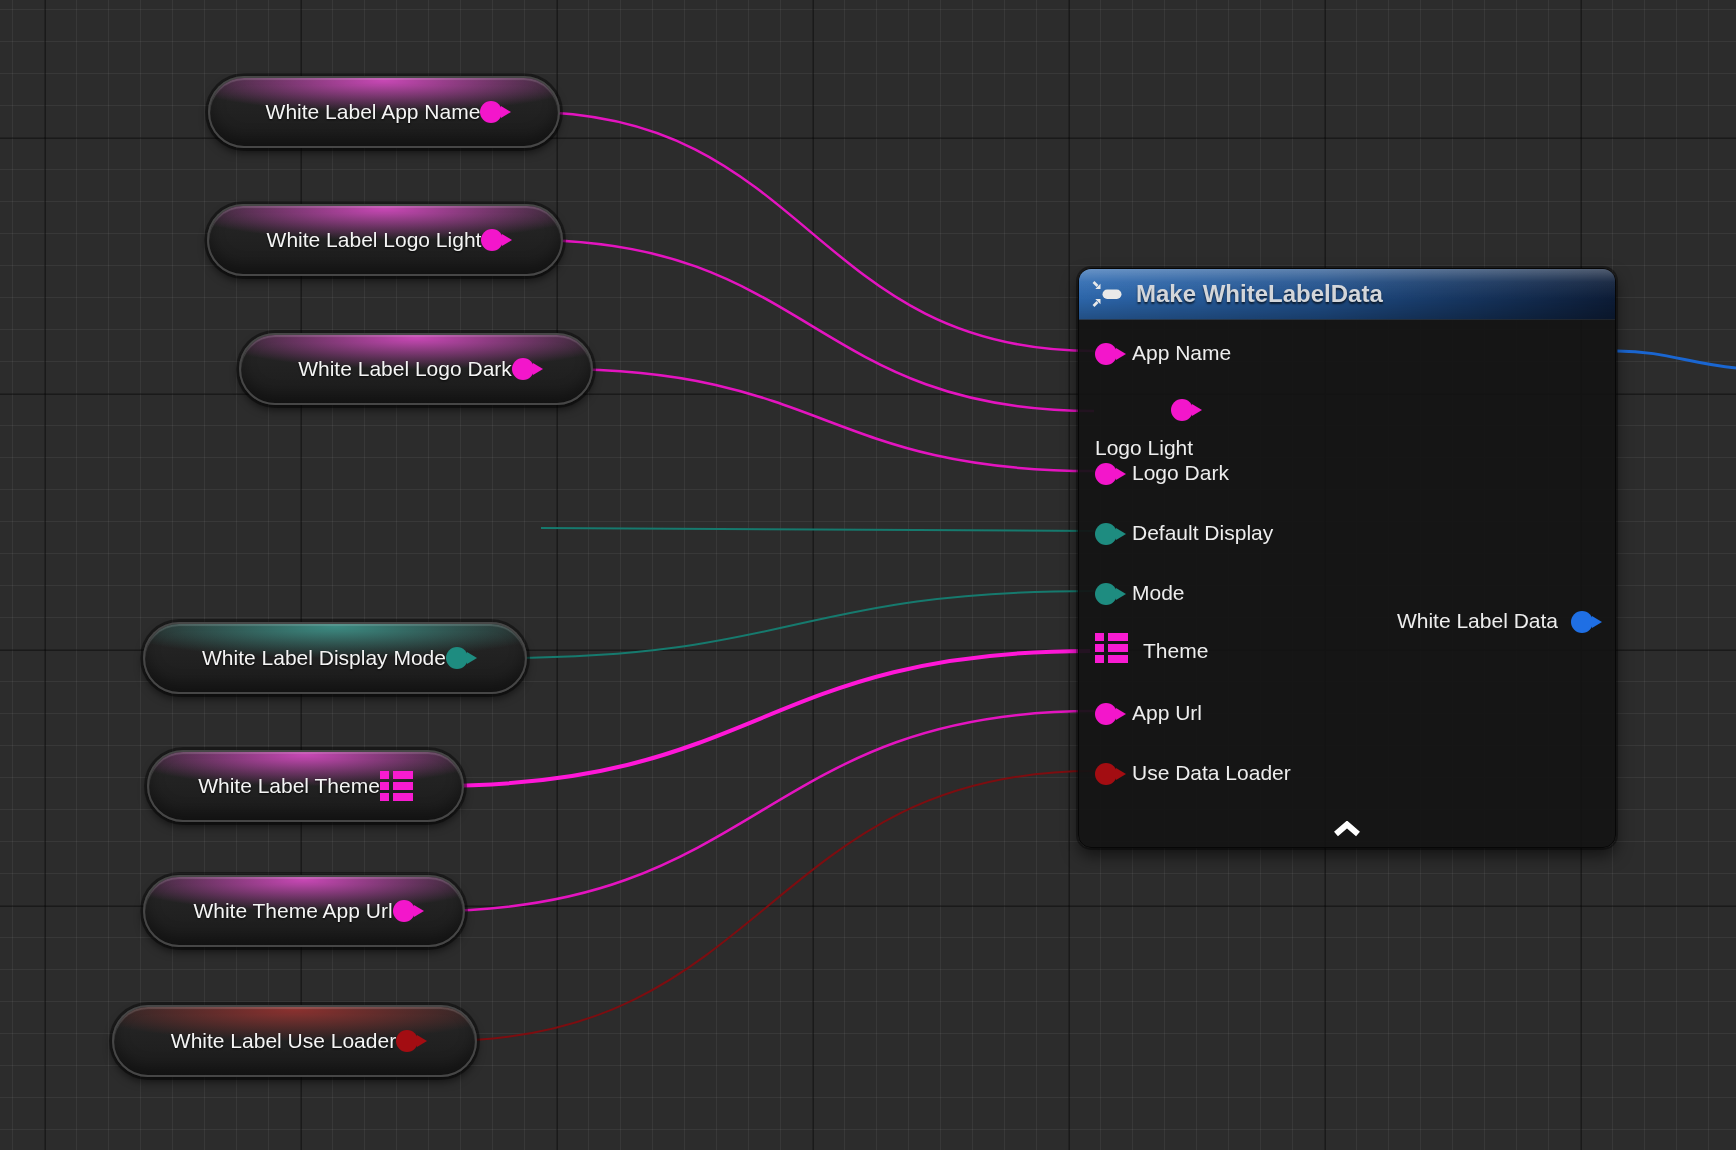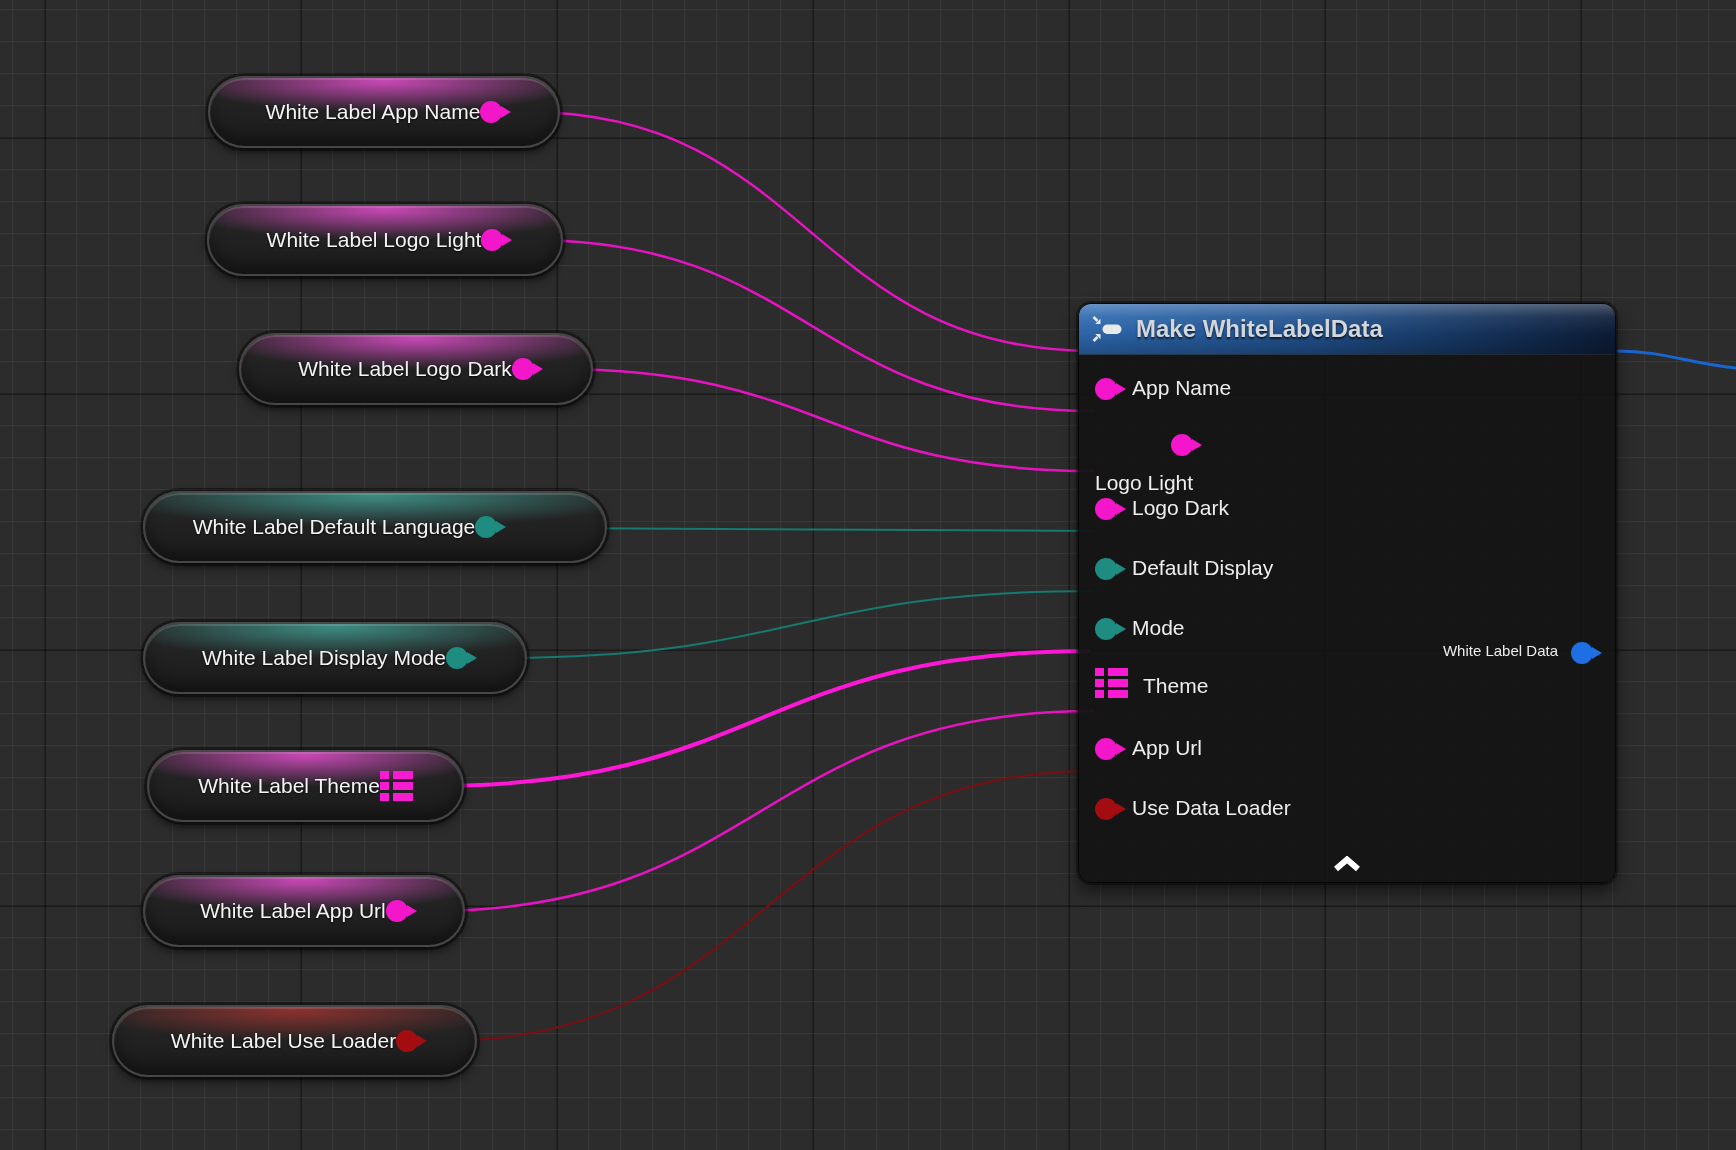--- a/index.html
+++ b/index.html
@@ -66,7 +66,6 @@
     border:1px solid #070707;
     box-shadow:0 0 0 2px rgba(0,0,0,0.35), 0 8px 16px rgba(0,0,0,0.55);
     box-sizing:border-box;
-    margin-top:35px;
   }
   .make-header{
     position:absolute;left:0;top:0;right:0;height:51px;

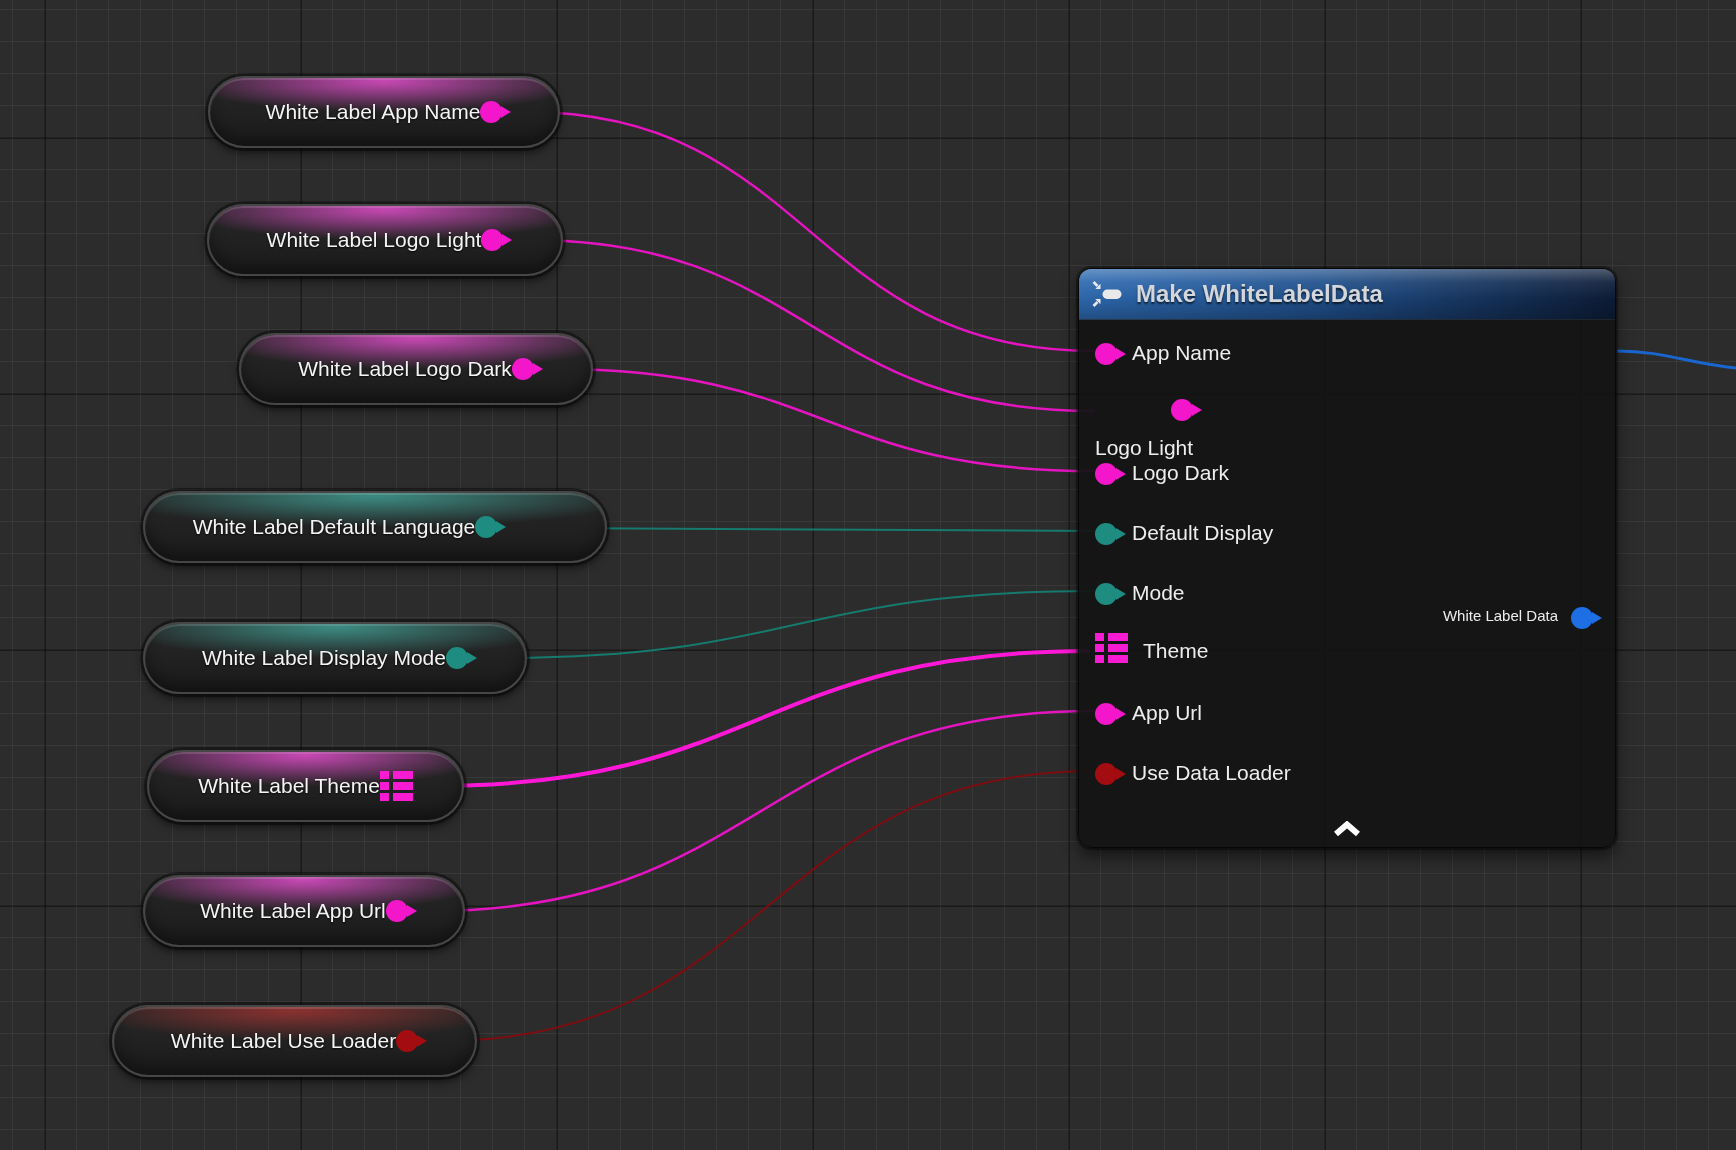--- a/index.html
+++ b/index.html
@@ -132,10 +132,6 @@
     <span class="pin"></span>
   </div>
 
-  <div class="getter" style="left:143px;top:491px;width:464px;padding-right:60px;" data-type="enum">
-    <span class="glabel">White Label Default Language</span>
-    <span class="pin"></span>
-  </div>
 
   <div class="getter" style="left:143px;top:622px;width:384px;" data-type="enum">
     <span class="glabel">White Label Display Mode</span>

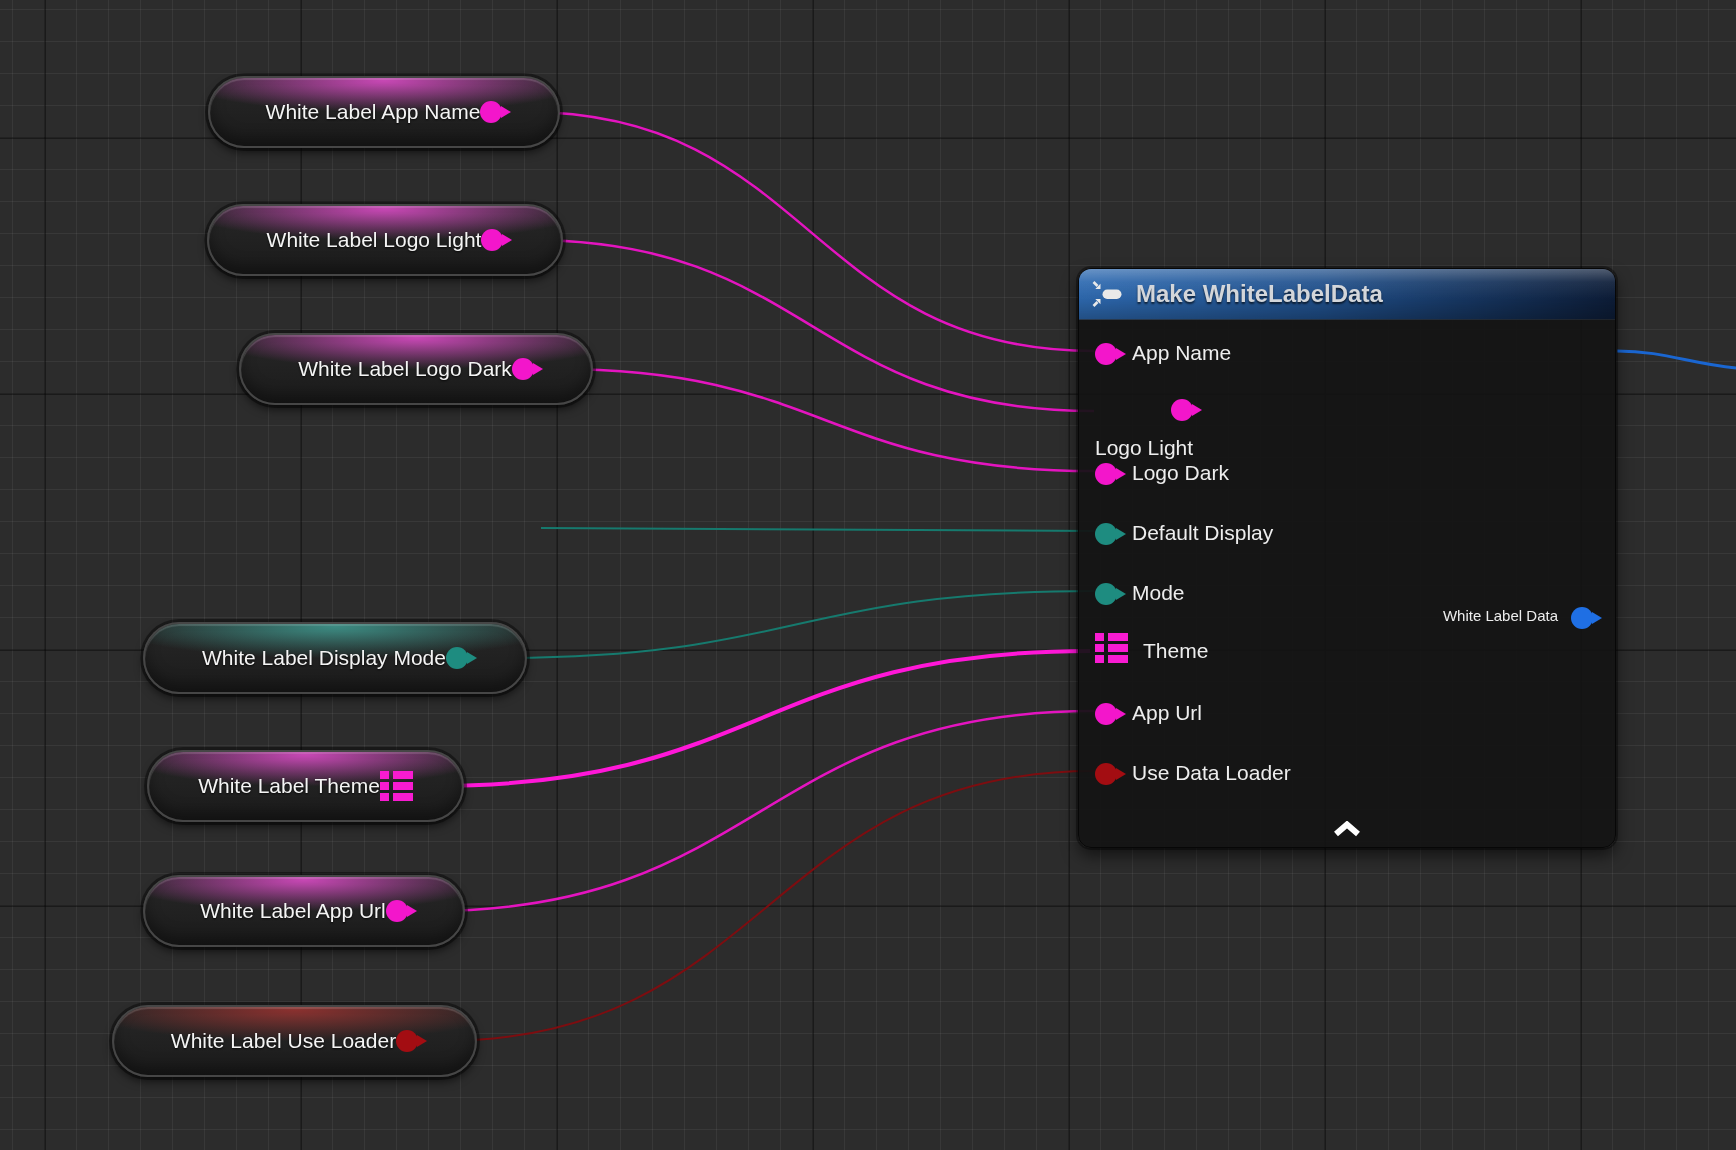--- a/index.html
+++ b/index.html
@@ -91,8 +91,8 @@
   .mrow[data-type="bool"] .pin{--c:var(--bool-pin);}
   .orow{
     position:absolute;right:22px;top:338px;height:26px;
-    display:flex;align-items:flex-start;gap:13px;
-    color:#ededed;font-size:15px;white-space:nowrap;
+    display:flex;align-items:flex-end;gap:13px;
+    color:#ededed;font-size:21px;white-space:nowrap;
   }
   .collapse-btn{
     position:absolute;left:50%;bottom:8px;transform:translateX(-50%);

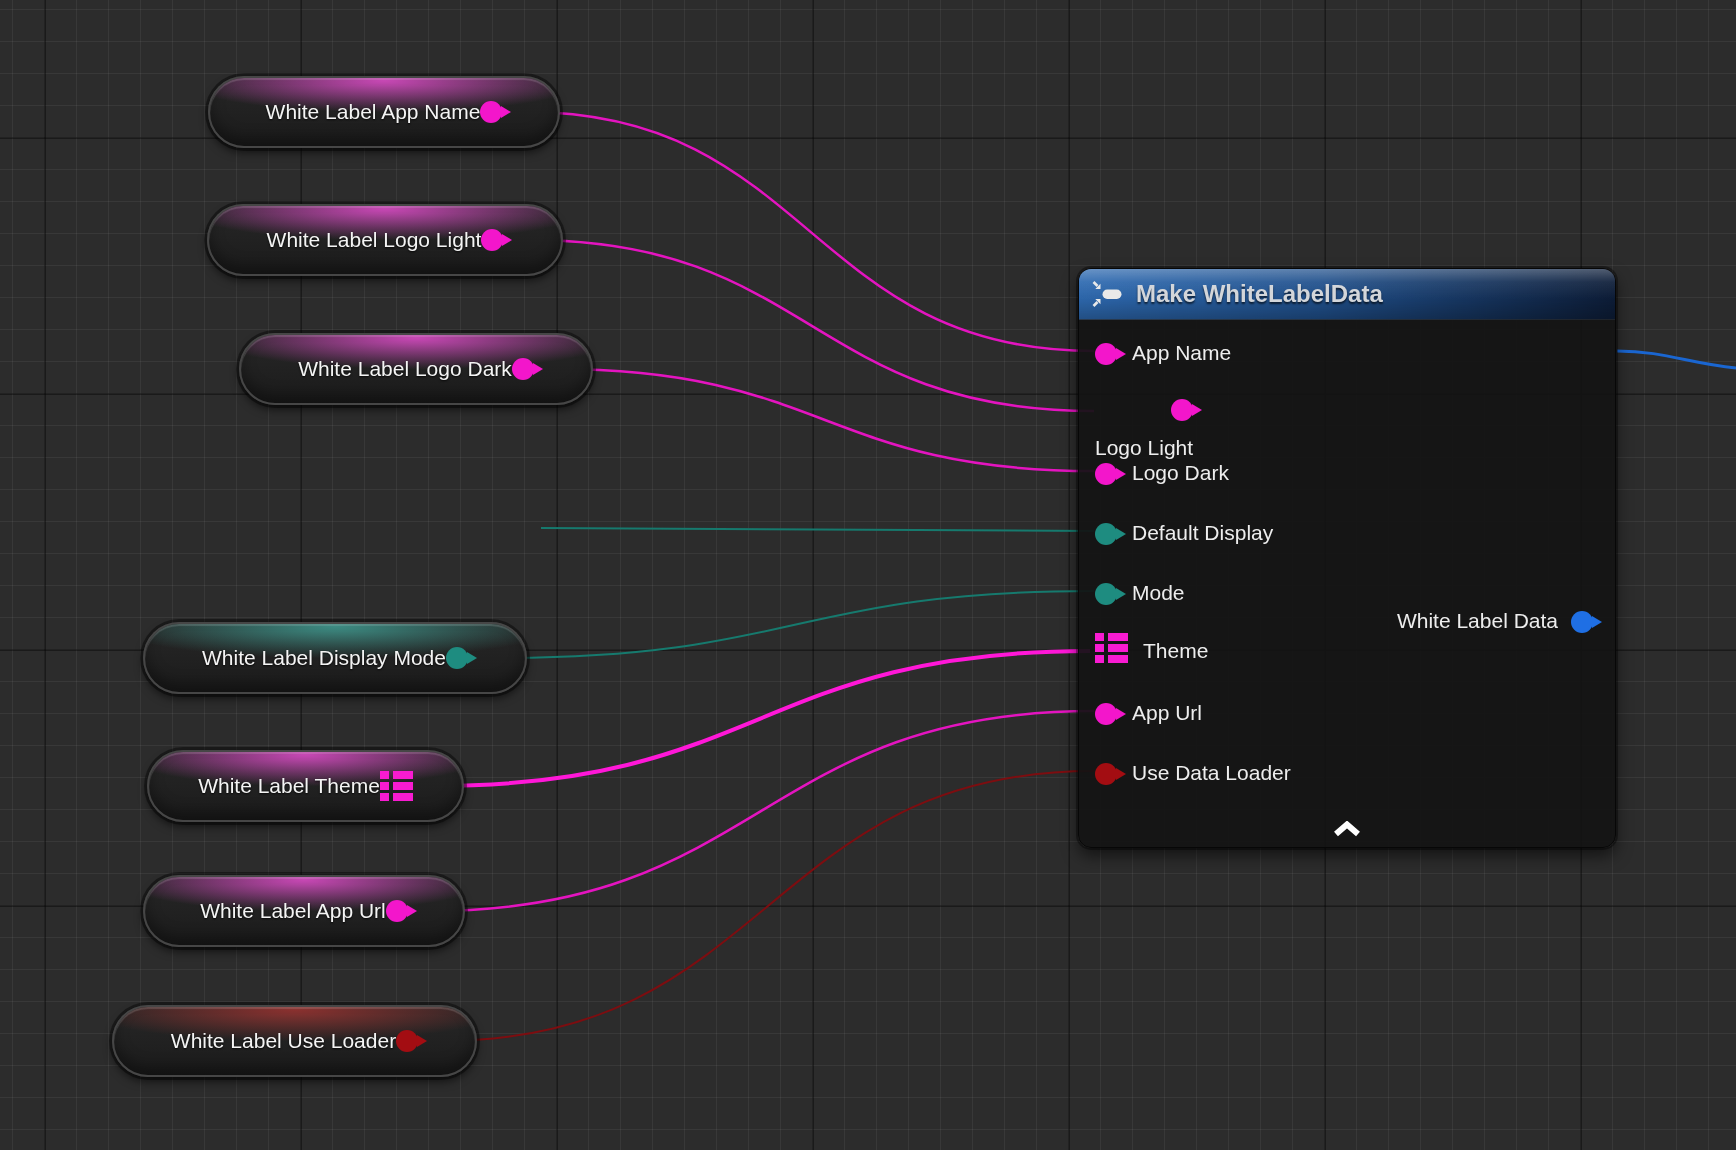--- a/index.html
+++ b/index.html
@@ -153,7 +153,7 @@
   </div>
 
   <div class="getter" style="left:143px;top:875px;width:322px;" data-type="string">
-    <span class="glabel">White Label App Url</span>
+    <span class="glabel">White Theme App Url</span>
     <span class="pin"></span>
   </div>
 

